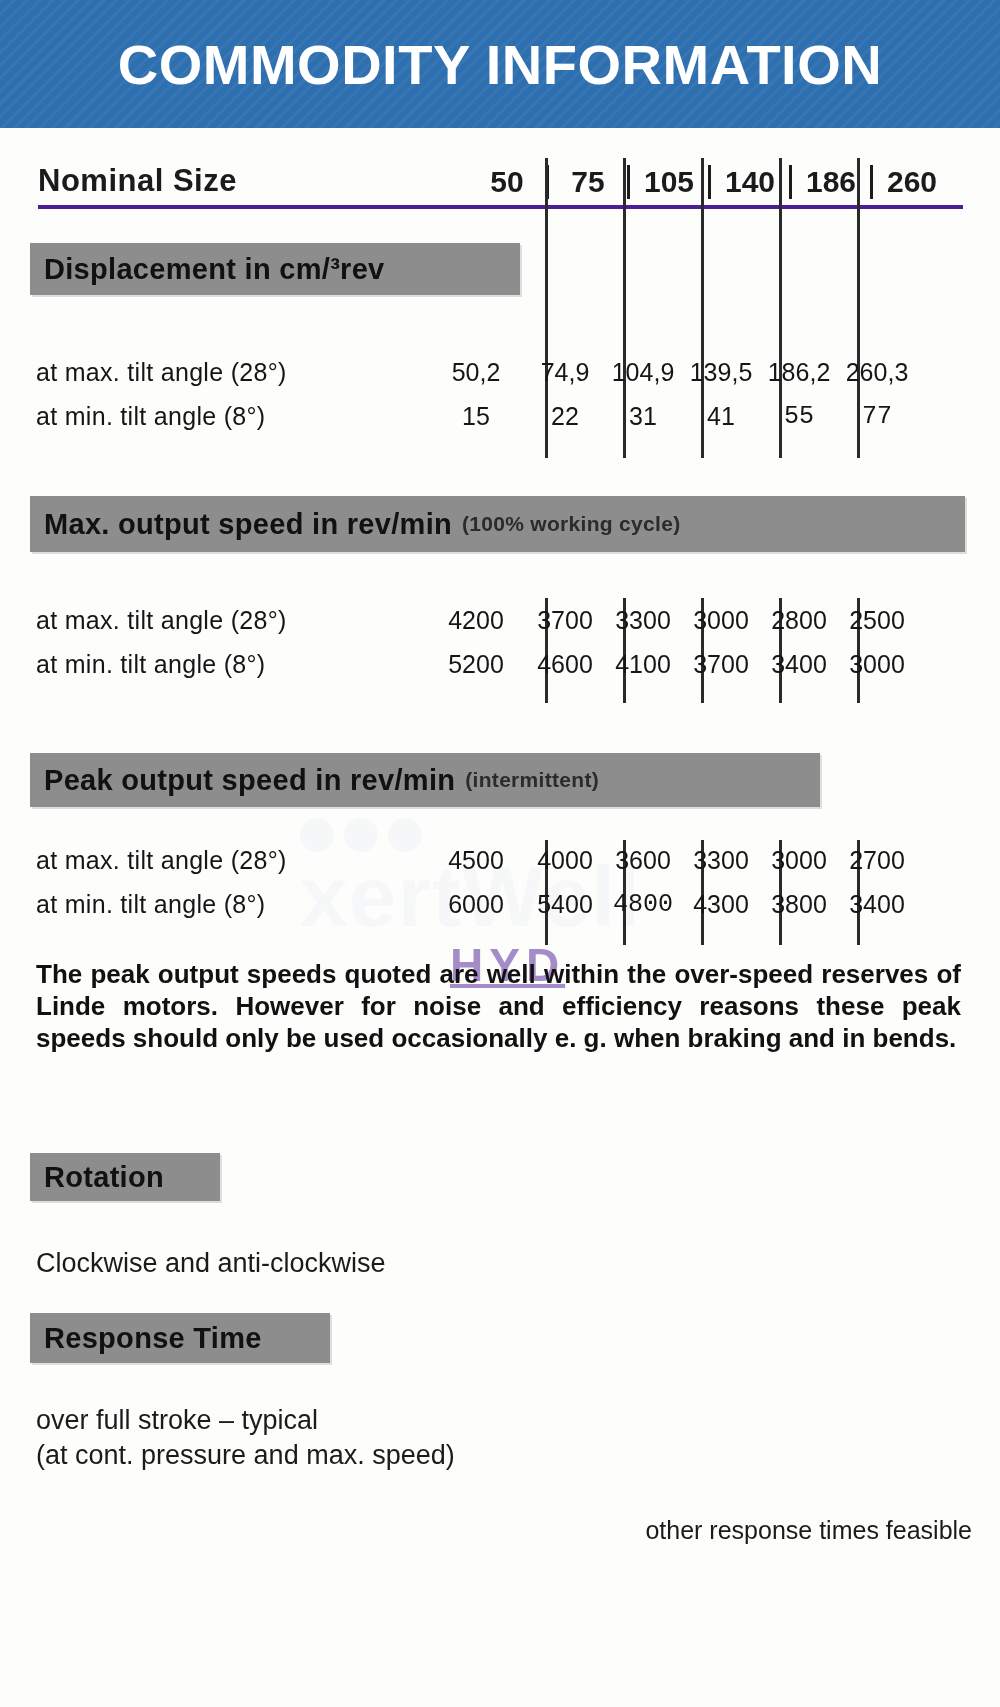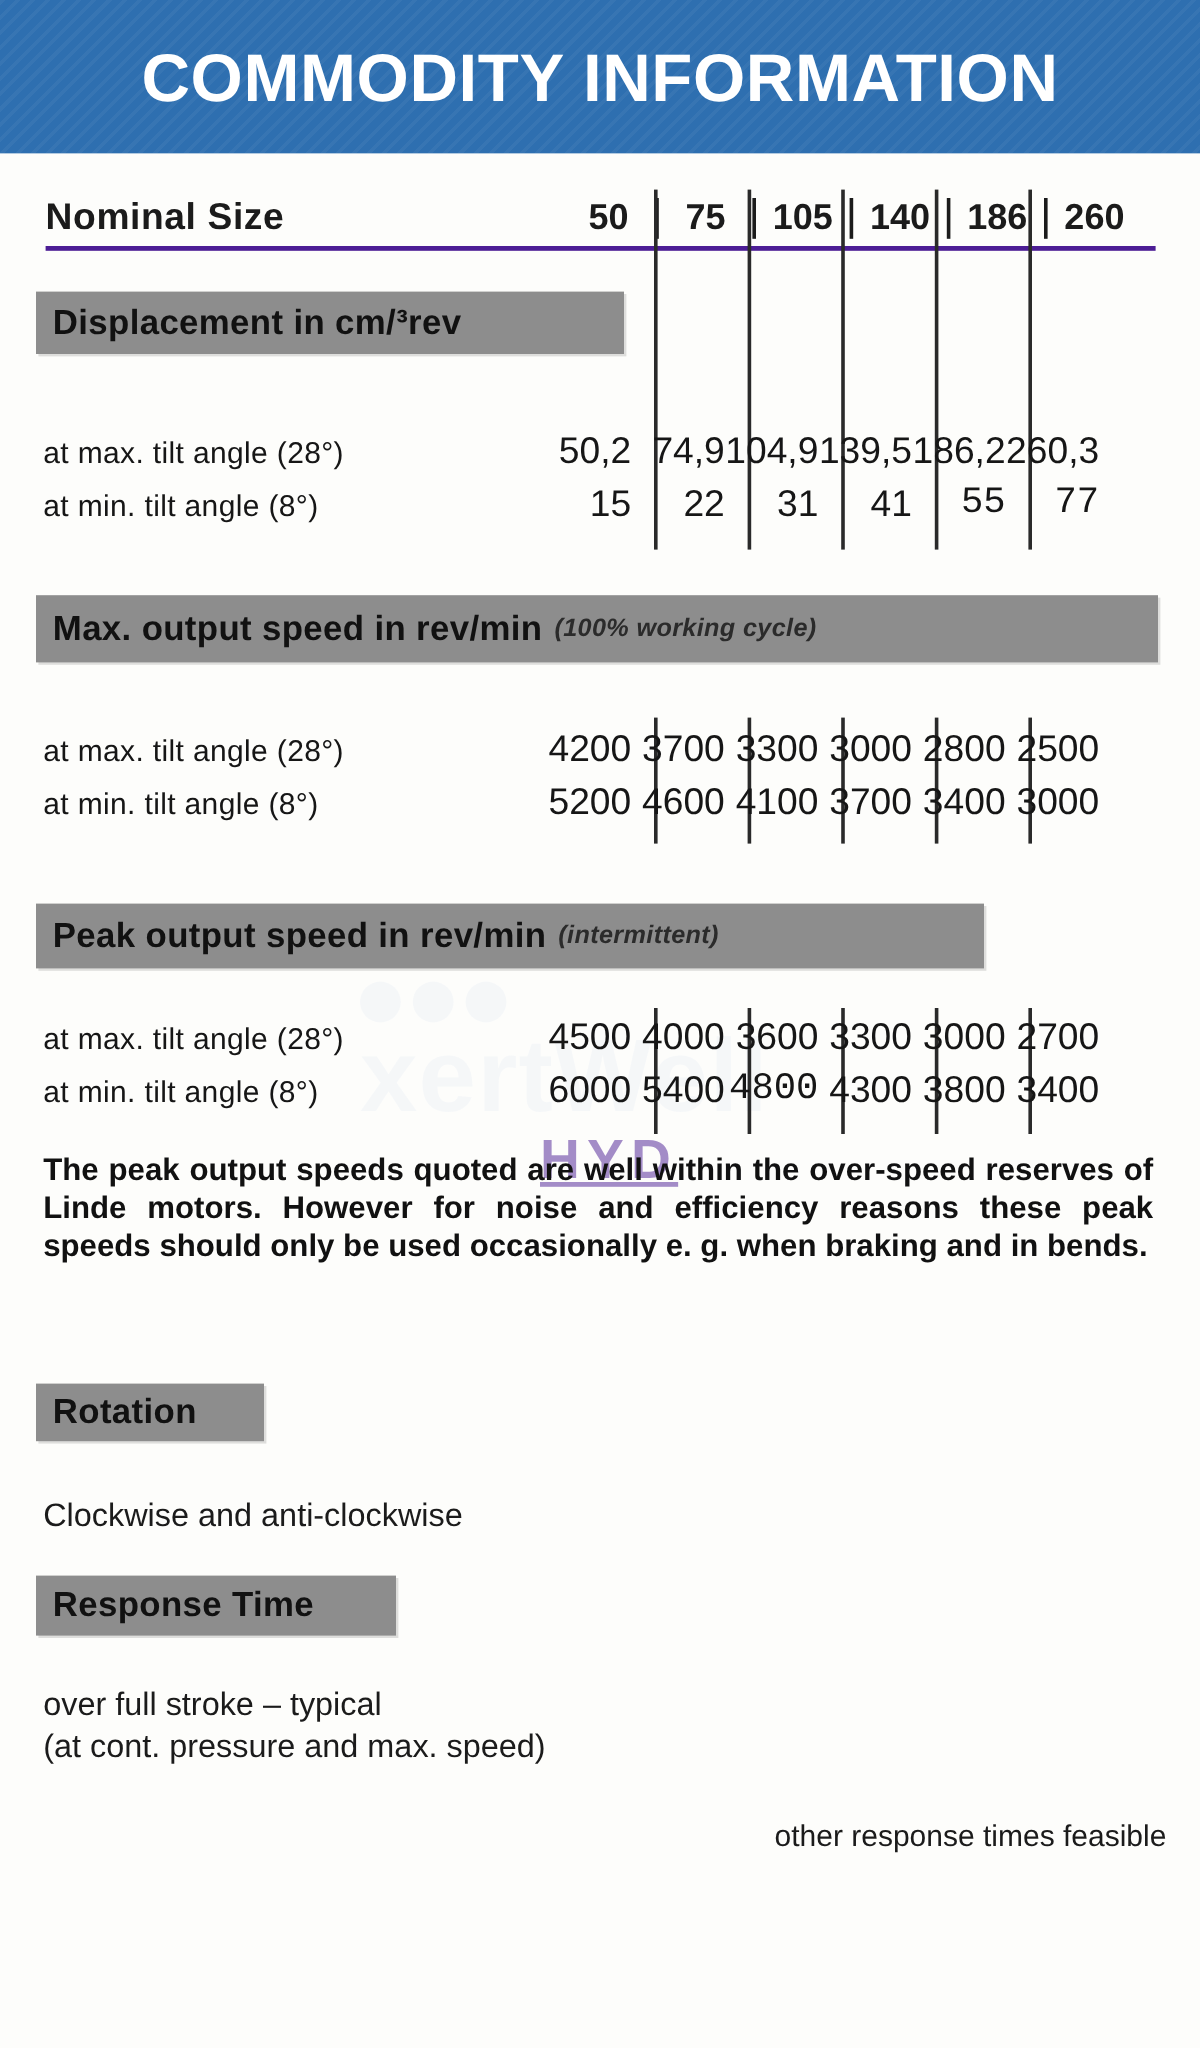--- a/index.html
+++ b/index.html
@@ -112,8 +112,8 @@
     display: flex;
   }
   .vals .cell {
-    font-size: 31px;
-    text-align: right;
+    font-size: 25px;
+    text-align: center;
     color: #161616;
     font-family: "Liberation Sans", sans-serif;
     position: relative;

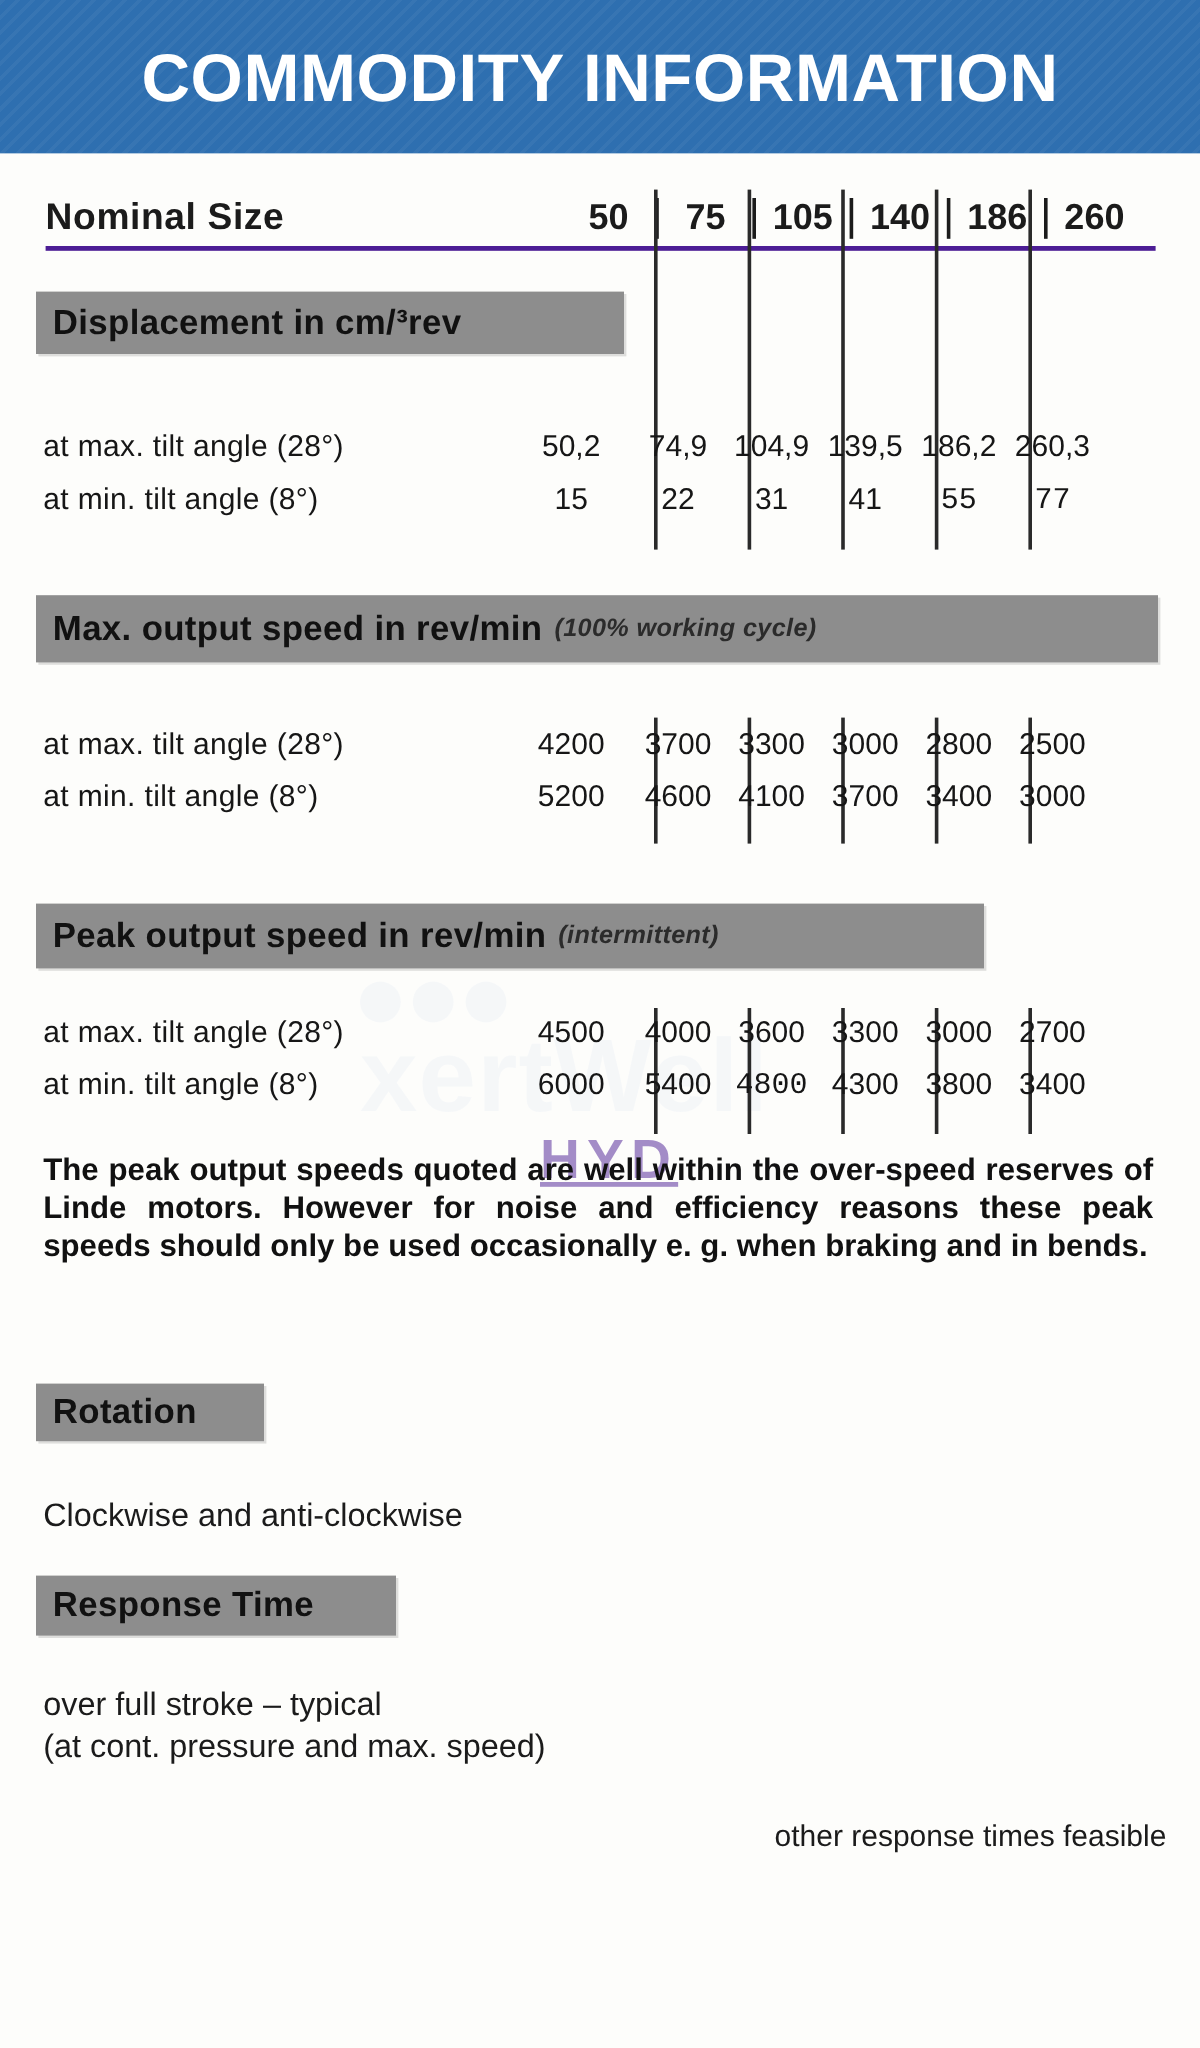--- a/index.html
+++ b/index.html
@@ -177,7 +177,6 @@
     font-weight: bold;
     color: #2b2b2b;
     margin-left: 10px;
-    font-style: italic;
   }
 
   

